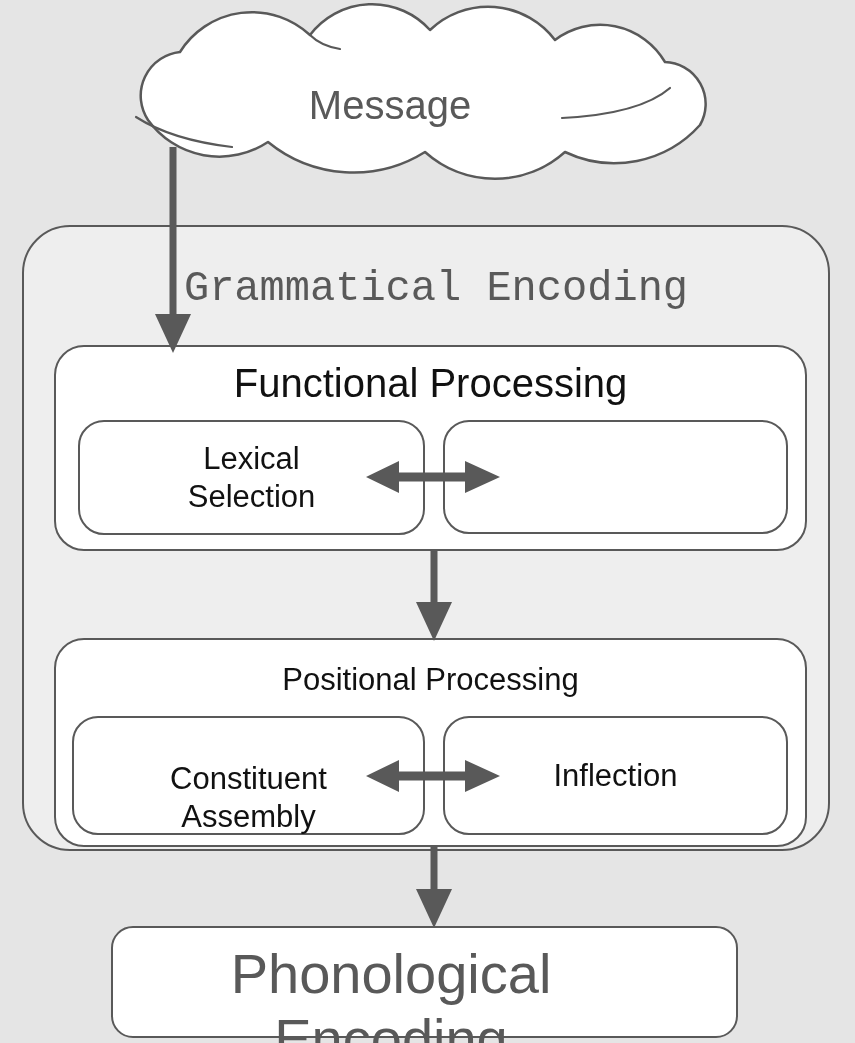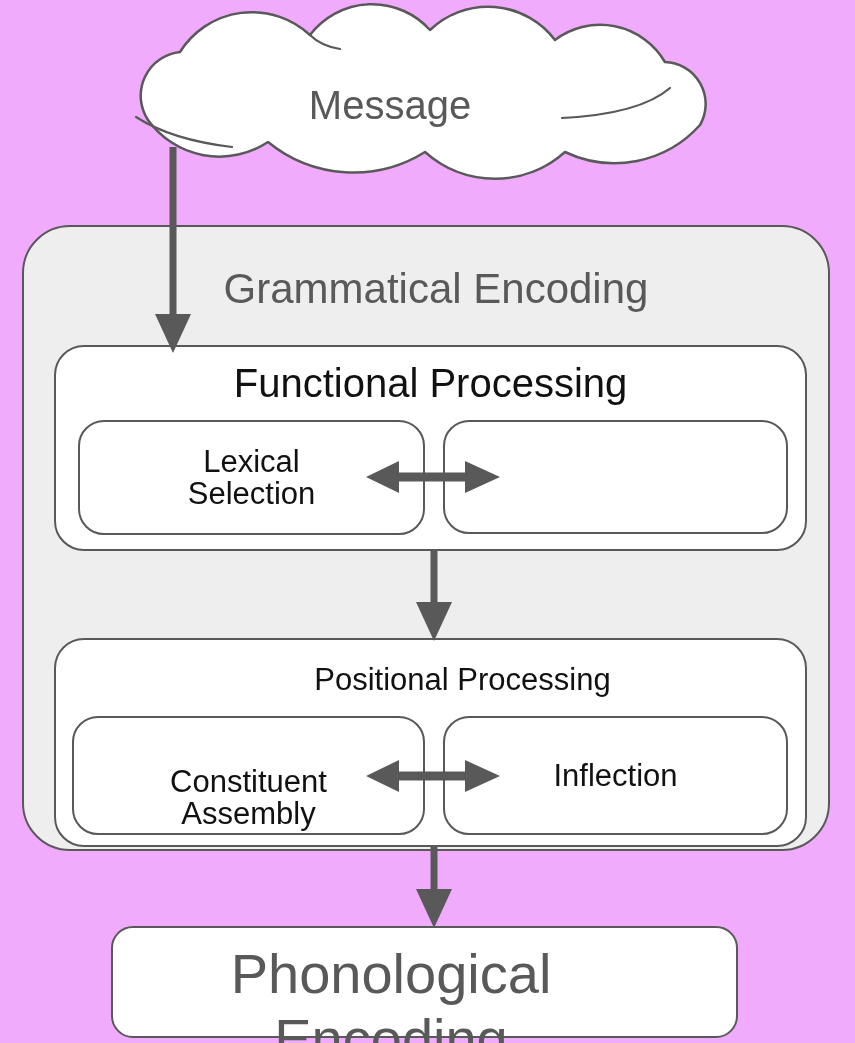--- a/index.html
+++ b/index.html
@@ -4,7 +4,7 @@
 <style>
   html,body{margin:0;padding:0;background:#fff;}
   .canvas{
-    position:relative;width:855px;height:1043px;background:#f0abfc;
+    position:relative;width:855px;height:1043px;background:#e5e5e5;
     font-family:"Liberation Sans", sans-serif;overflow:hidden;
   }
   .shape{position:absolute;box-sizing:border-box;border:2px solid #595959;background:#fff;}

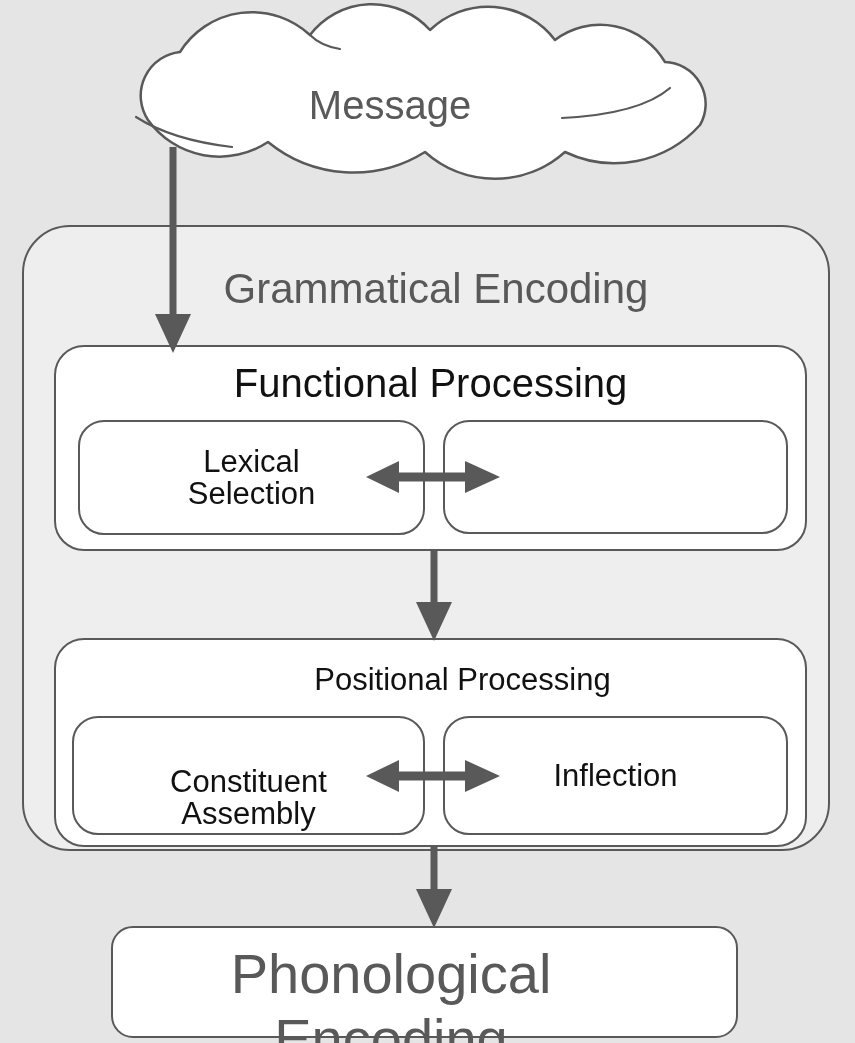--- a/index.html
+++ b/index.html
@@ -25,7 +25,7 @@
   }
   .label.gray{color:#595959;}
   #lbl-message{left:95px;top:20px;width:590px;height:170px;font-size:40px;}
-  #lbl-grammatical{left:22px;top:256px;width:828px;height:66px;font-size:42px;}
+  #lbl-grammatical{left:22px;top:256px;width:828px;height:66px;font-size:42px;font-family:Liberation Mono, monospace;}
   #lbl-functional{left:54px;top:357px;width:753px;height:52px;font-size:40px;}
   #lbl-positional{left:54px;top:654px;width:753px;height:52px;font-size:31px;margin-left:32px;}
   .inner-label{font-size:31px;line-height:32px;}

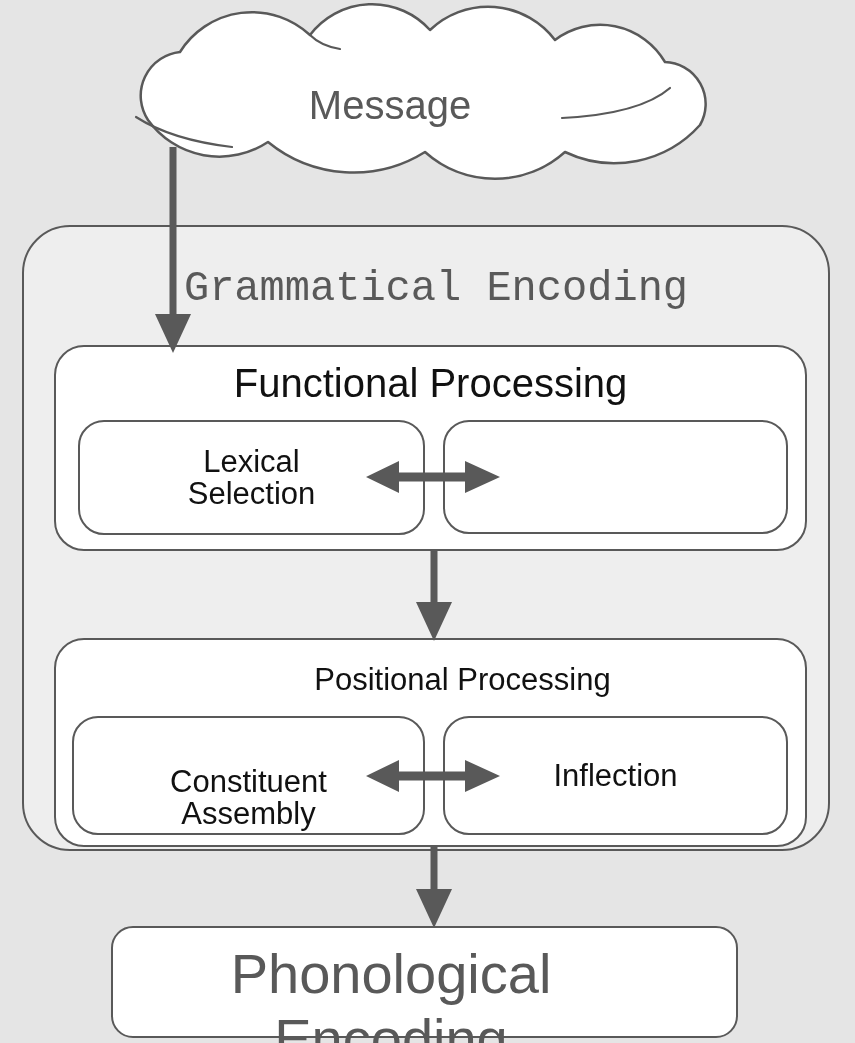--- a/index.html
+++ b/index.html
@@ -28,7 +28,7 @@
   #lbl-grammatical{left:22px;top:256px;width:828px;height:66px;font-size:42px;font-family:Liberation Mono, monospace;}
   #lbl-functional{left:54px;top:357px;width:753px;height:52px;font-size:40px;}
   #lbl-positional{left:54px;top:654px;width:753px;height:52px;font-size:31px;margin-left:32px;}
-  .inner-label{font-size:31px;line-height:32px;}
+  .inner-label{font-size:31px;line-height:38px;}
   #lbl-lexical{left:78px;top:420px;width:347px;height:115px;}
   #lbl-lexical span{max-width:200px;}
   #lbl-funcassign{left:443px;top:420px;width:345px;height:114px;}

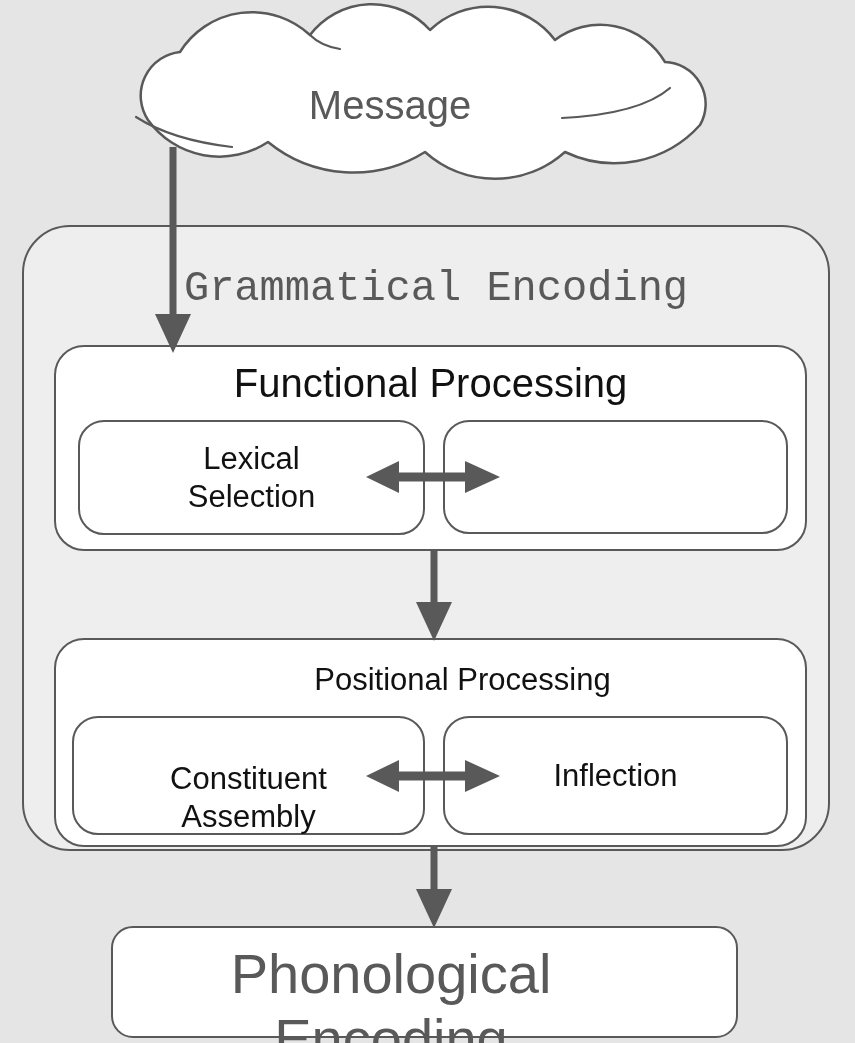--- a/index.html
+++ b/index.html
@@ -27,7 +27,7 @@
   #lbl-message{left:95px;top:20px;width:590px;height:170px;font-size:40px;}
   #lbl-grammatical{left:22px;top:256px;width:828px;height:66px;font-size:42px;font-family:Liberation Mono, monospace;}
   #lbl-functional{left:54px;top:357px;width:753px;height:52px;font-size:40px;}
-  #lbl-positional{left:54px;top:654px;width:753px;height:52px;font-size:31px;margin-left:32px;}
+  #lbl-positional{left:54px;top:654px;width:753px;height:52px;font-size:31px;}
   .inner-label{font-size:31px;line-height:38px;}
   #lbl-lexical{left:78px;top:420px;width:347px;height:115px;}
   #lbl-lexical span{max-width:200px;}

